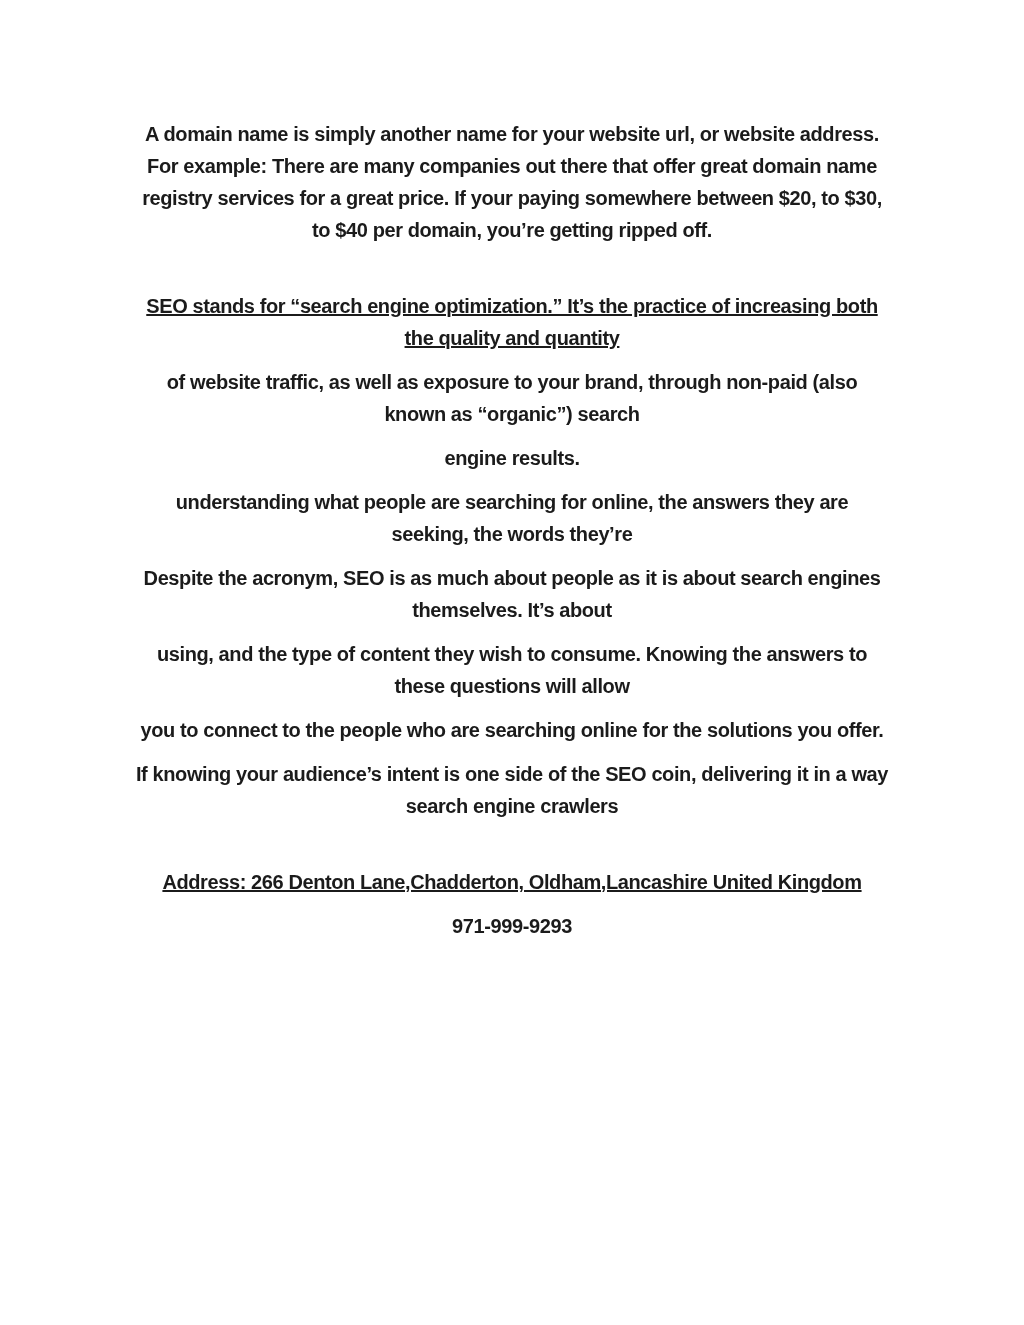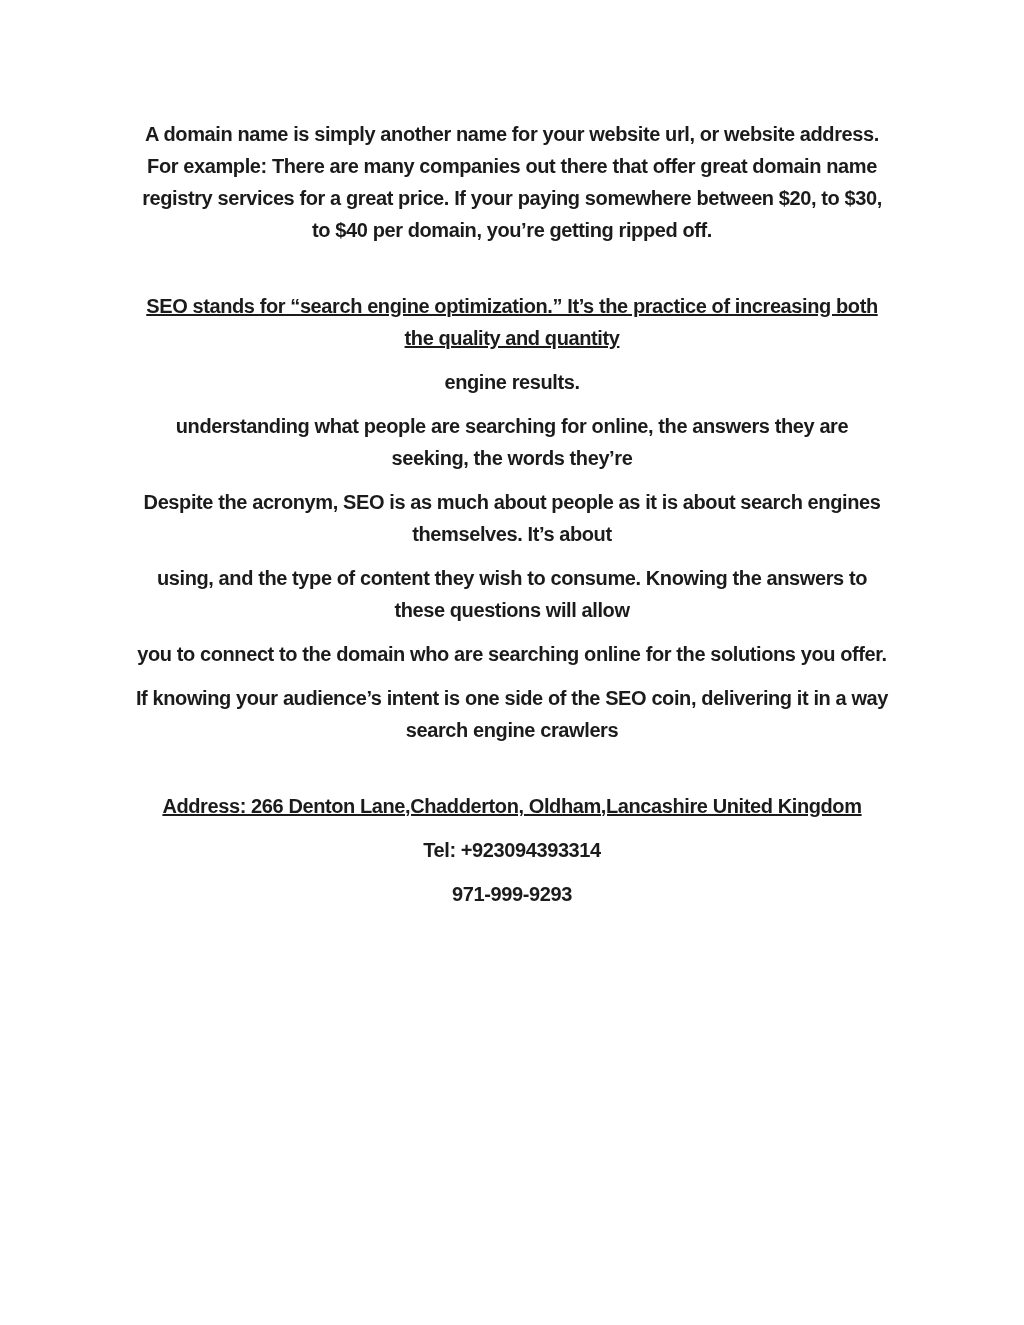--- a/index.html
+++ b/index.html
@@ -45,6 +45,8 @@
 to $40 per domain, you’re getting ripped off.</p>
     <p class="para gap-before">SEO stands for “search engine optimization.” It’s the practice of increasing both
 the quality and quantity</p>
+    <p class="para">of website traffic, as well as exposure to your brand, through non-paid (also
+known as “organic”) search</p>
     <p class="para">engine results.</p>
     <p class="para">understanding what people are searching for online, the answers they are
 seeking, the words they’re</p>

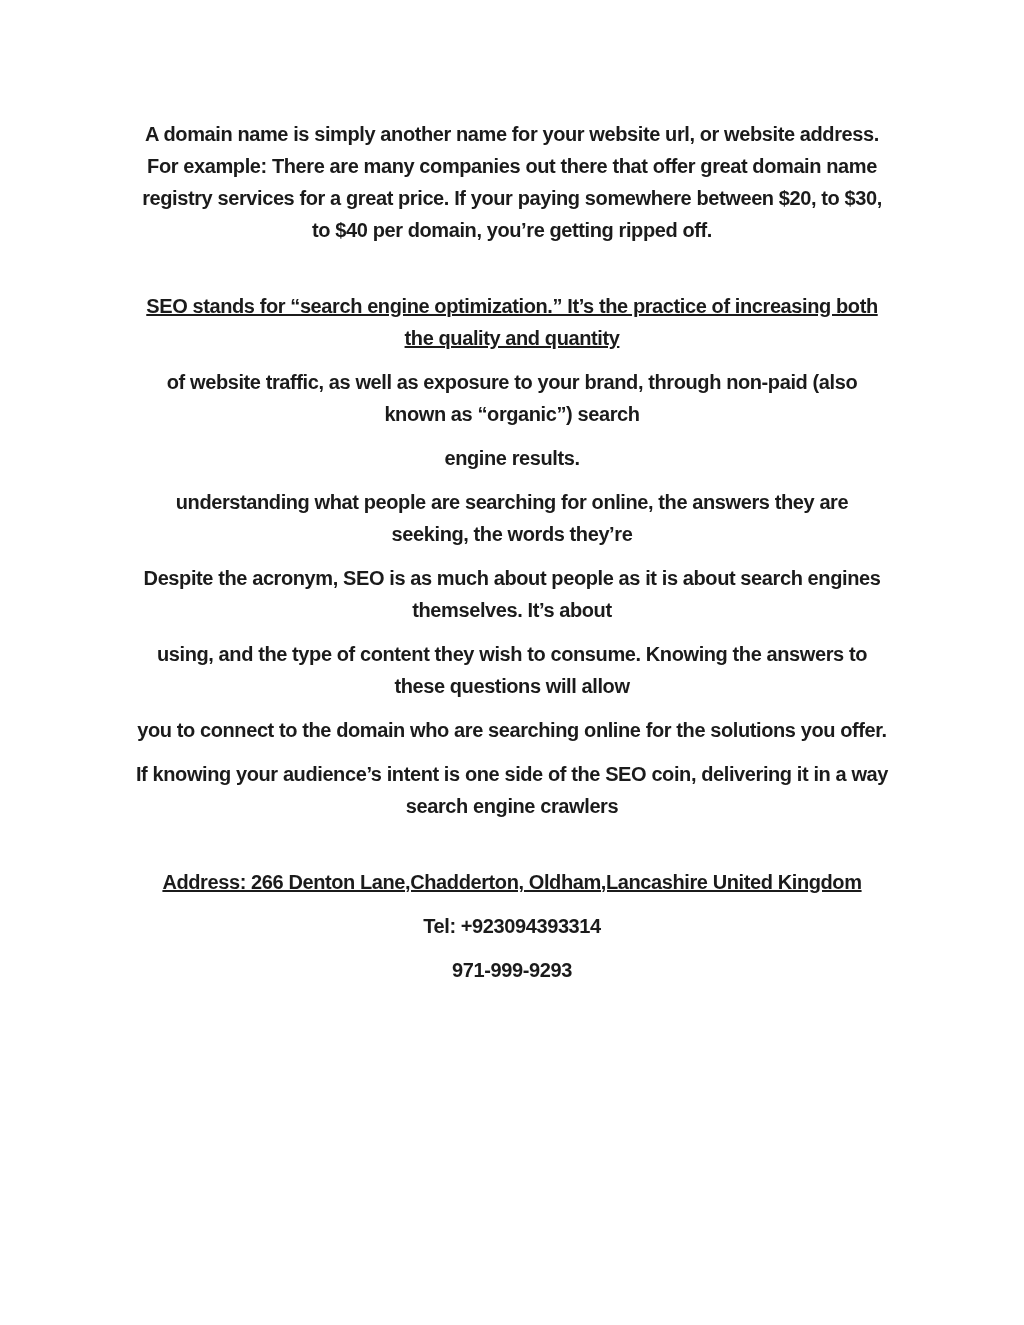--- a/index.html
+++ b/index.html
@@ -54,7 +54,7 @@
 themselves. It’s about</p>
     <p class="para">using, and the type of content they wish to consume. Knowing the answers to
 these questions will allow</p>
-    <p class="para">you to connect to the domain who are searching online for the solutions you offer.</p>
+    <p class="para">you to connect to the people who are searching online for the solutions you offer.</p>
     <p class="para">If knowing your audience’s intent is one side of the SEO coin, delivering it in a way
 search engine crawlers</p>
     <p class="para gap-before">Address: 266 Denton Lane,Chadderton, Oldham,Lancashire United Kingdom</p>

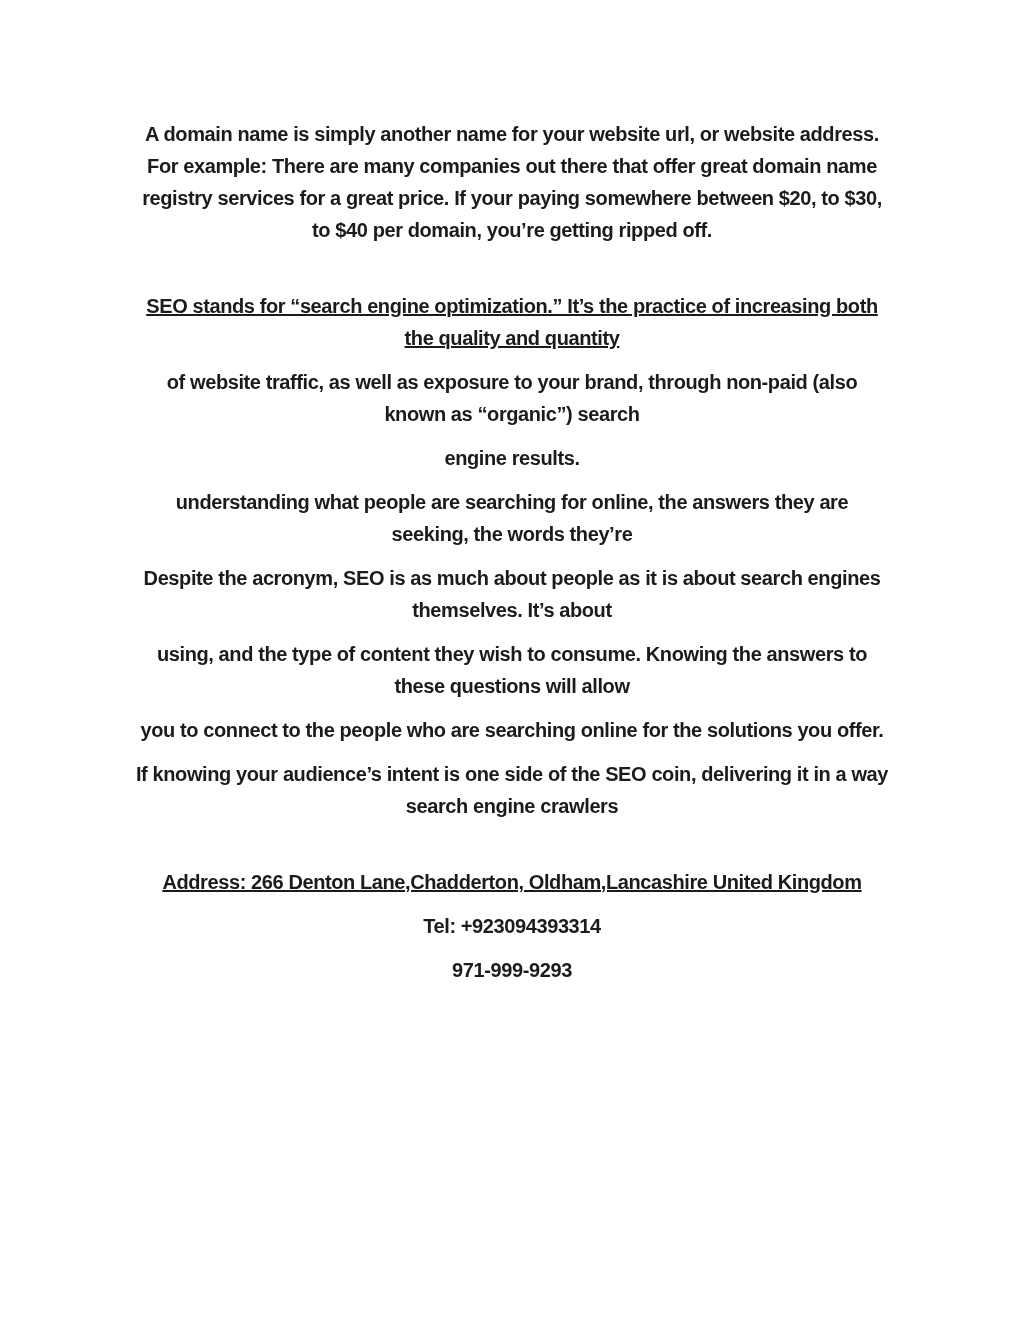--- a/index.html
+++ b/index.html
@@ -58,7 +58,6 @@
     <p class="para">If knowing your audience’s intent is one side of the SEO coin, delivering it in a way
 search engine crawlers</p>
     <p class="para gap-before">Address: 266 Denton Lane,Chadderton, Oldham,Lancashire United Kingdom</p>
-    <p class="para">Tel: +923094393314</p>
     <p class="para">971-999-9293</p>
   </div>
 

